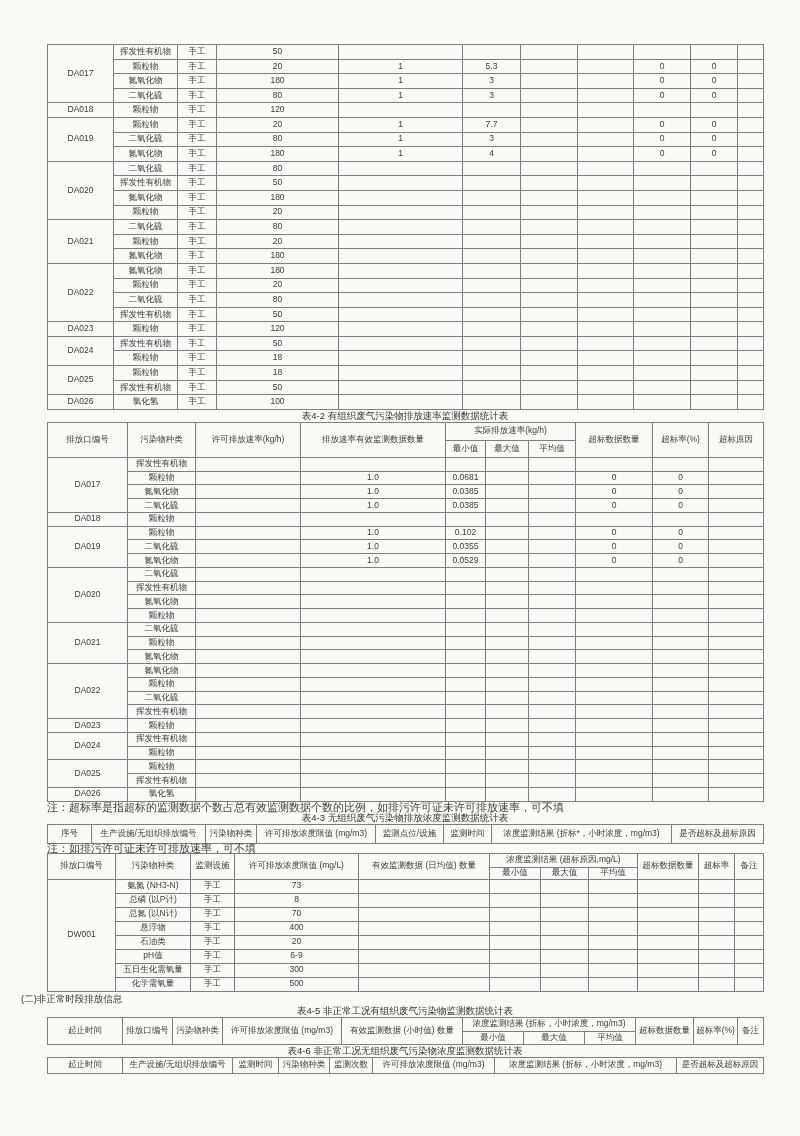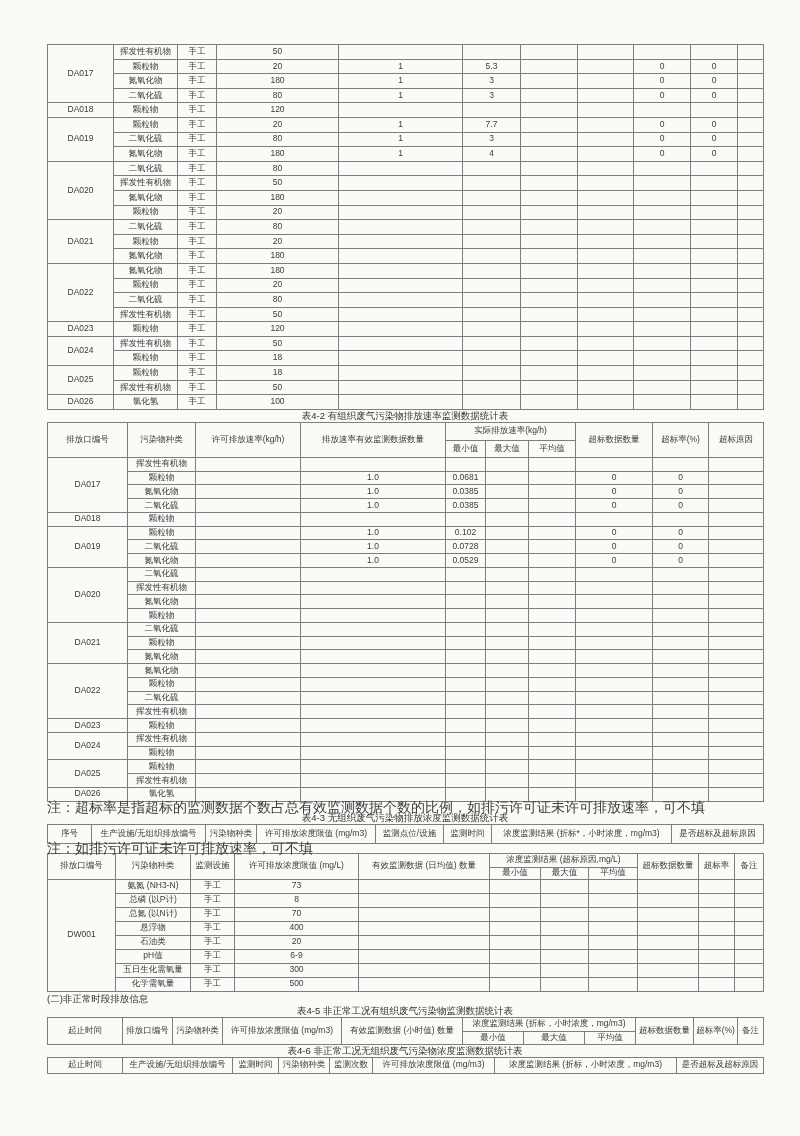--- a/index.html
+++ b/index.html
@@ -475,7 +475,7 @@
           <td>二氧化硫</td>
           <td></td>
           <td>1.0</td>
-          <td>0.0728</td>
+          <td>0.0355</td>
           <td></td>
           <td></td>
           <td>0</td>

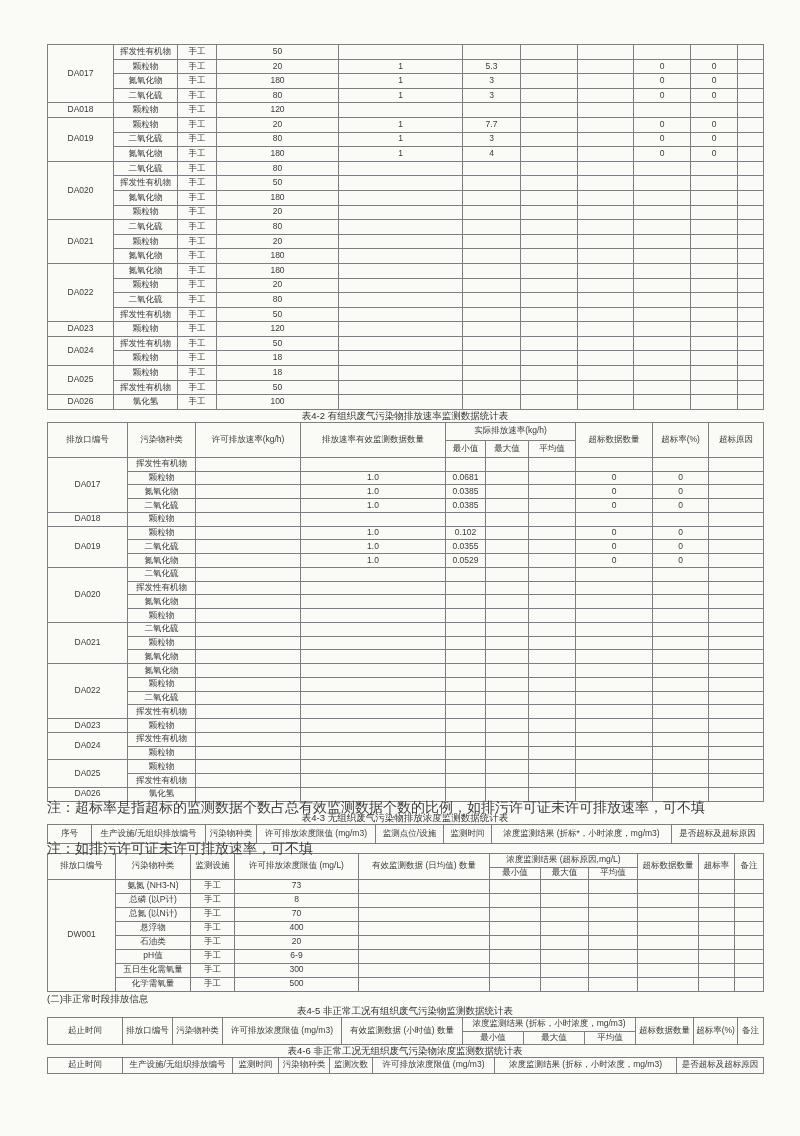--- a/index.html
+++ b/index.html
@@ -32,7 +32,7 @@
   .t5 thead tr:nth-child(2) th{height:13px}
   .t6 thead th{height:16px}
   .tbl-title{width:716px;margin-left:47px;text-align:center;font-size:9.5px;color:#303030;height:12px;line-height:12px}
-  .note{margin-left:47px;font-size:14px;color:#3d3d3d;height:10px;line-height:10px;text-align:left}
+  .note{margin-left:47px;font-size:11px;color:#3d3d3d;height:10px;line-height:10px;text-align:left}
   .note.n2{height:9px;line-height:9px}
   .sec-heading{margin-left:47px;font-size:9.5px;color:#2e2e2e;height:13px;line-height:13px;text-align:left}
 </style>

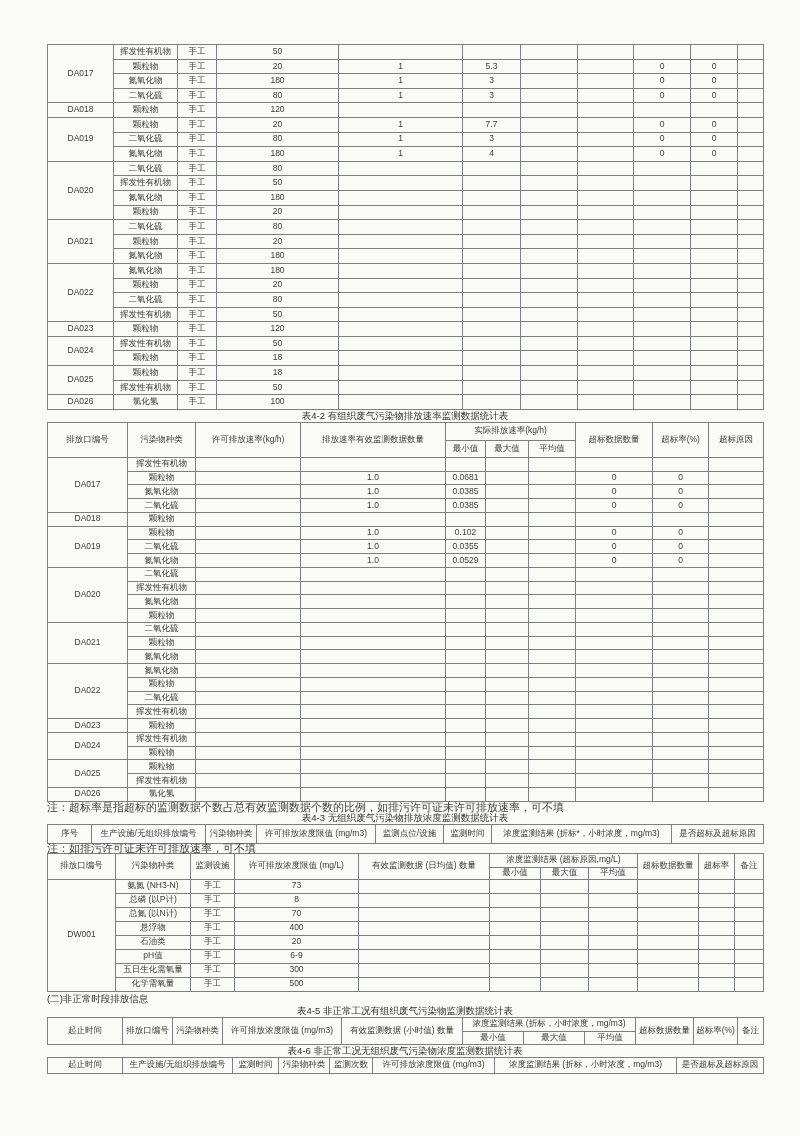--- a/index.html
+++ b/index.html
@@ -34,7 +34,7 @@
   .tbl-title{width:716px;margin-left:47px;text-align:center;font-size:9.5px;color:#303030;height:12px;line-height:12px}
   .note{margin-left:47px;font-size:11px;color:#3d3d3d;height:10px;line-height:10px;text-align:left}
   .note.n2{height:9px;line-height:9px}
-  .sec-heading{margin-left:47px;font-size:9.5px;color:#2e2e2e;height:13px;line-height:13px;text-align:left}
+  .sec-heading{margin-left:21px;font-size:9.5px;color:#2e2e2e;height:13px;line-height:13px;text-align:left}
 </style>
 </head>
 <body>

